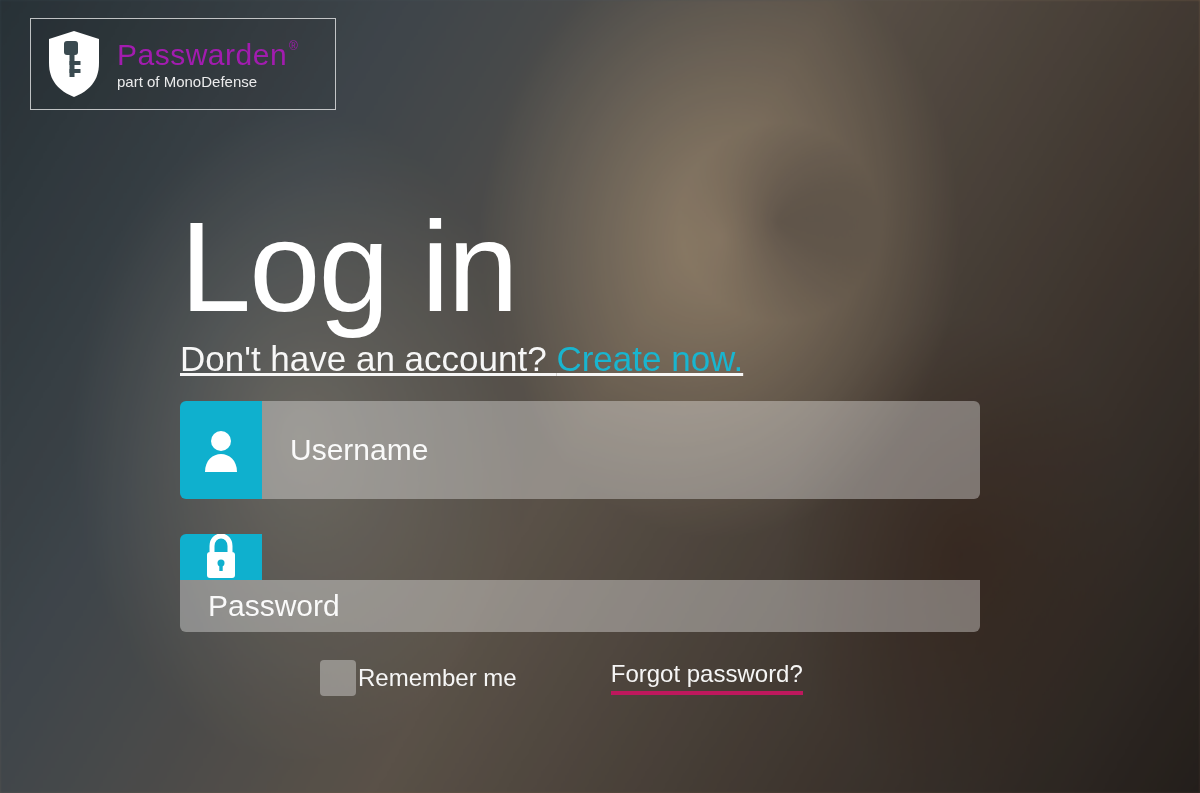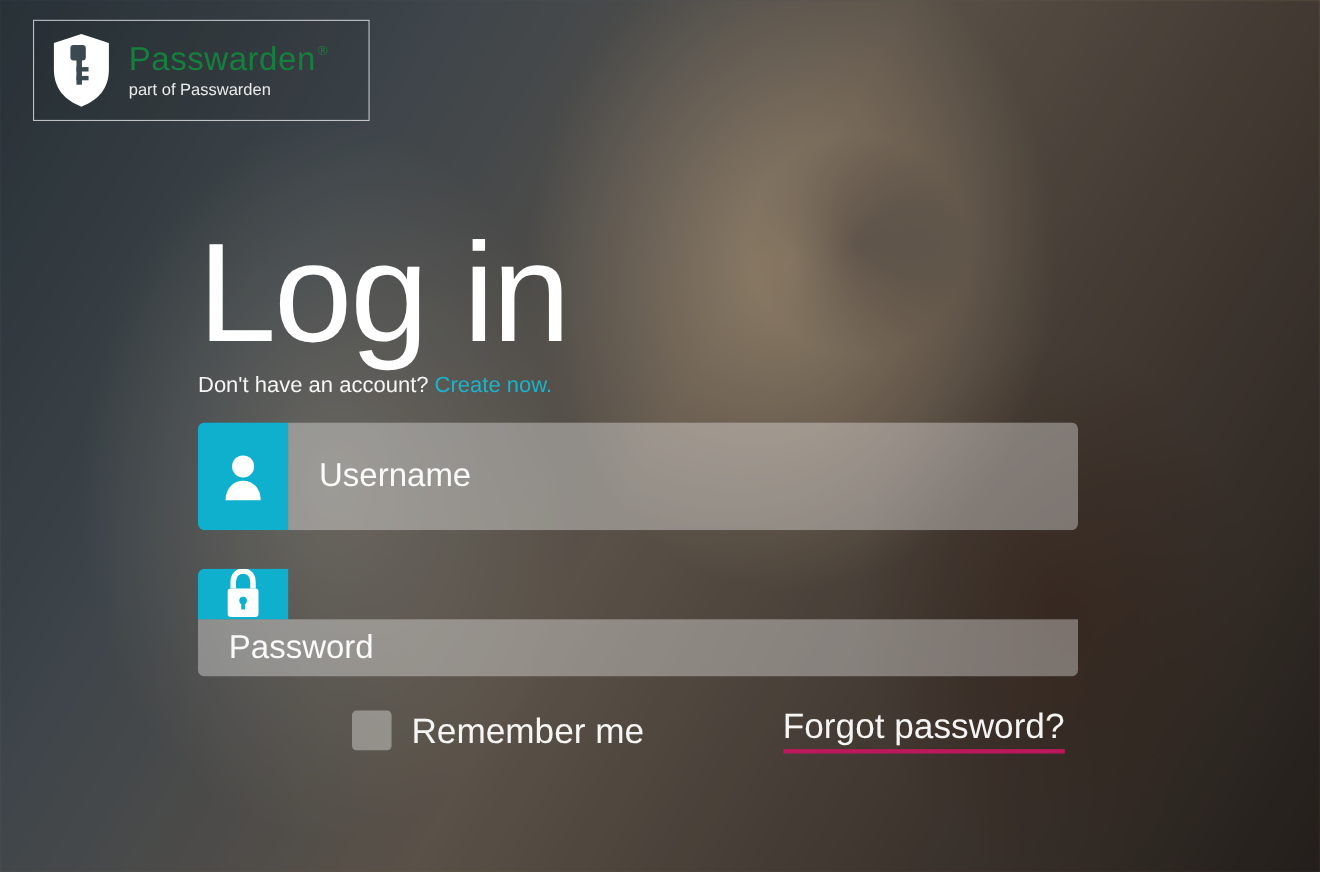--- a/index.html
+++ b/index.html
@@ -56,7 +56,7 @@
     }
     
     .logo-text .brand {
-      color: #15803d;
+      color: #a21caf;
       font-size: 30px;
       font-weight: 500;
       letter-spacing: 0.5px;

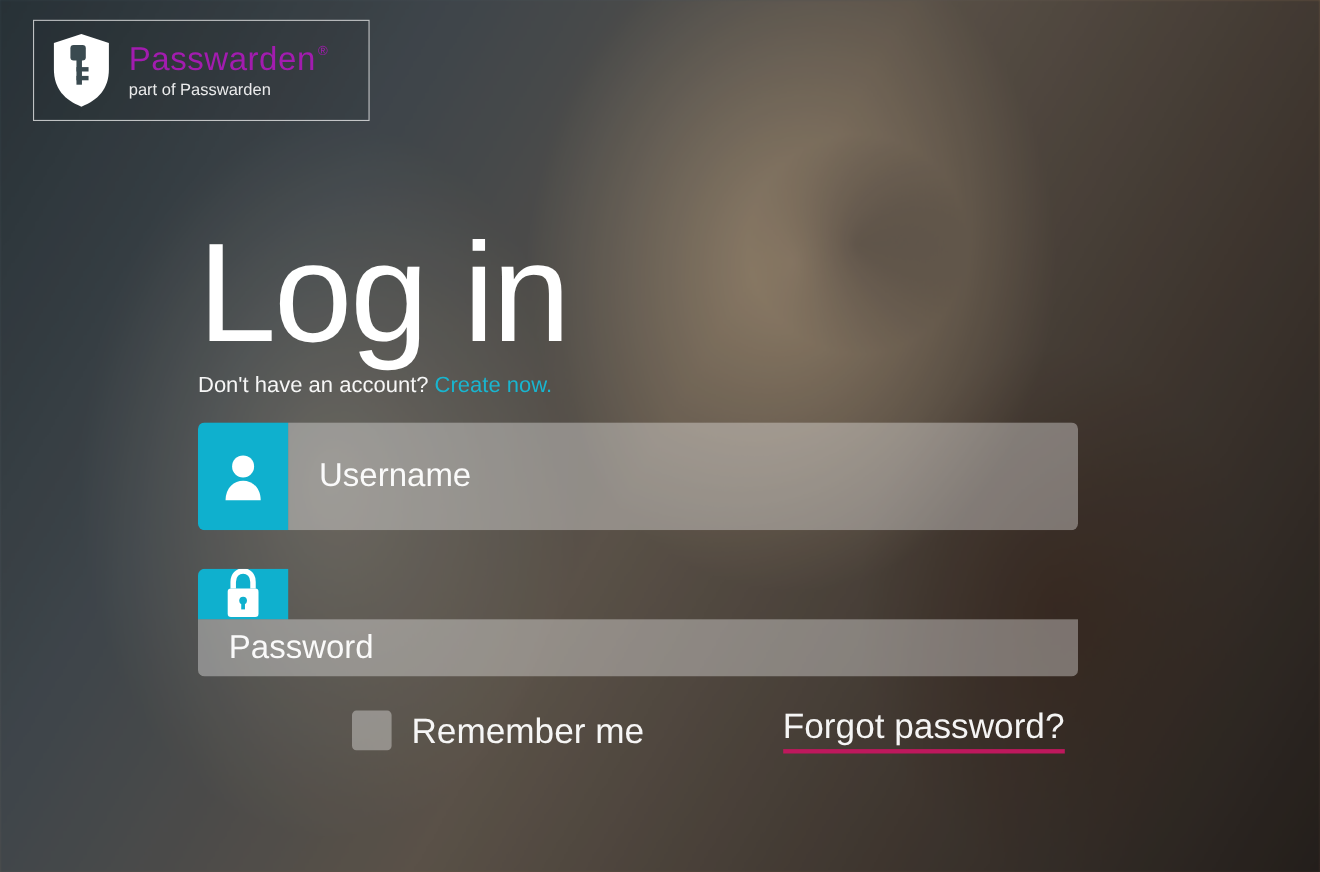--- a/index.html
+++ b/index.html
@@ -200,7 +200,7 @@
   </svg>
   <div class="logo-text">
     <div class="brand">Passwarden</div>
-    <div class="tagline">part of Passwarden</div>
+    <div class="tagline">part of MonoDefense</div>
   </div>
 </div>
 

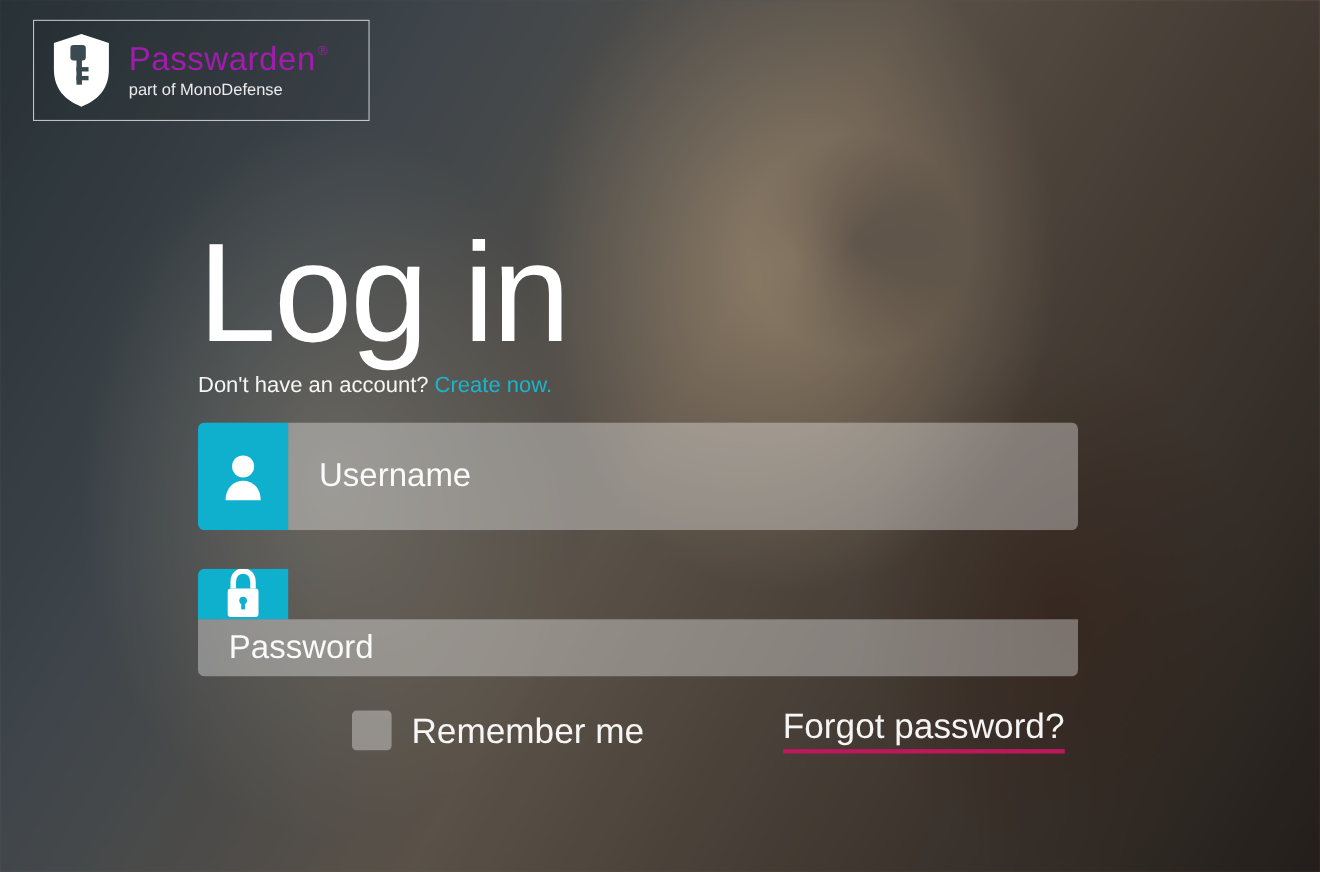--- a/index.html
+++ b/index.html
@@ -98,9 +98,10 @@
     
     .subtitle-row {
       margin-top: 8px;
-      font-size: 20px;
-      font-weight: 300;
-      color: rgba(255,255,255,0.95);
+      font-size: 35px;
+      font-weight: 300;
+      color: rgba(255,255,255,0.95);
+      text-decoration: underline;
     }
     
     .subtitle-row .create-link {

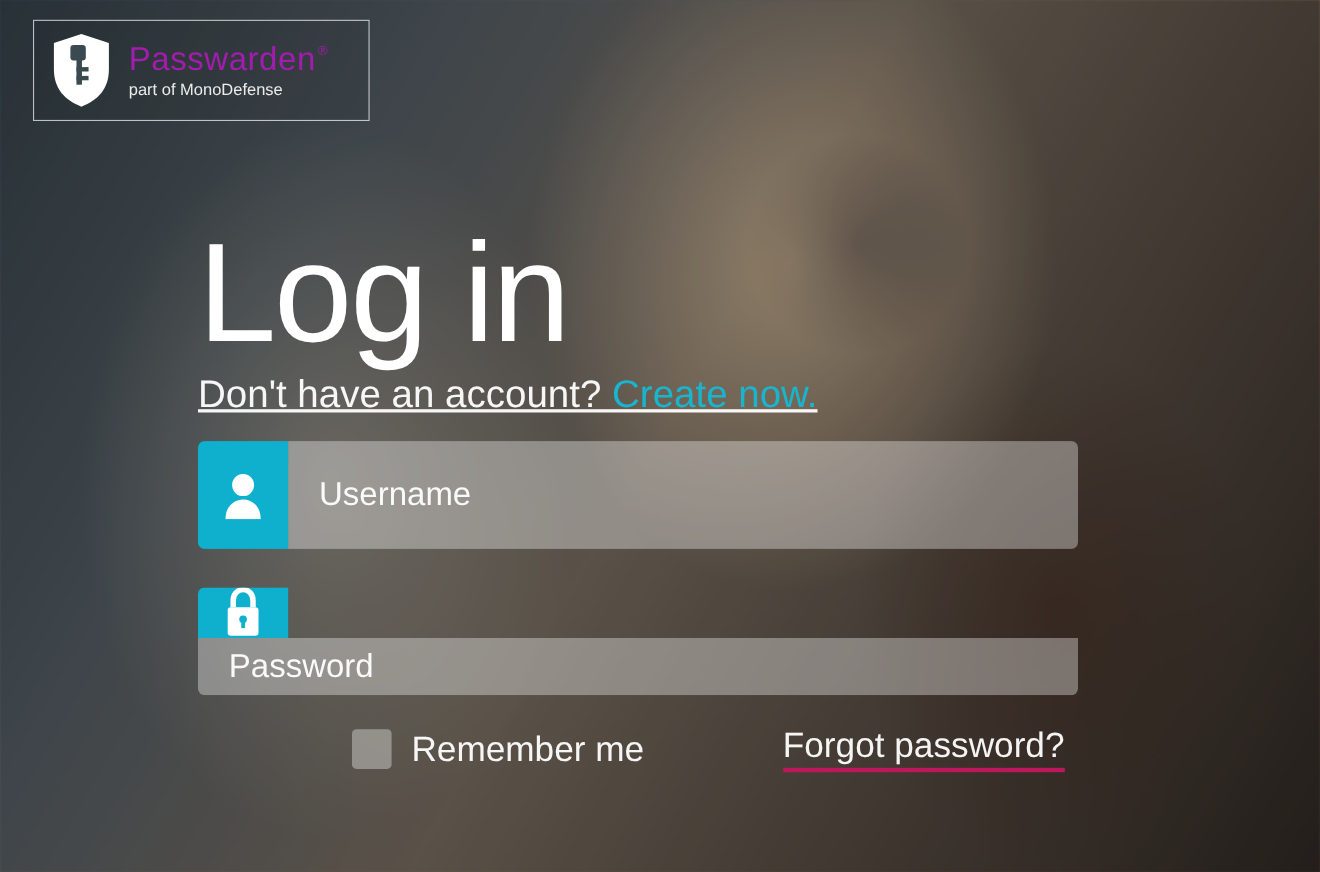--- a/index.html
+++ b/index.html
@@ -152,11 +152,11 @@
       margin-top: 28px;
       display: flex;
       align-items: center;
-      font-size: 32px;
+      font-size: 24px;
       font-weight: 300;
       color: rgba(255,255,255,0.95);
       padding-left: 140px;
-      gap: 18px;
+      gap: 2px;
     }
     
     .checkbox {

